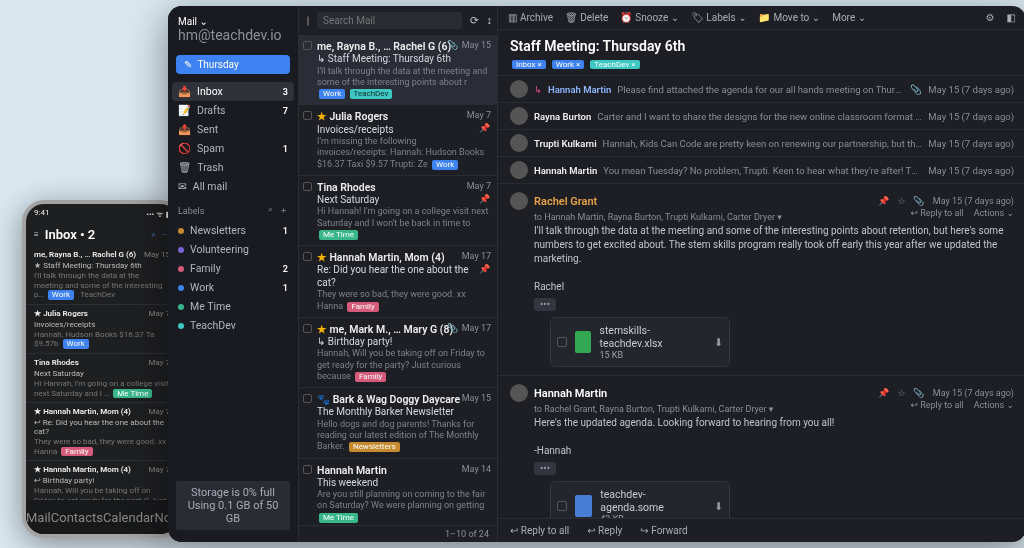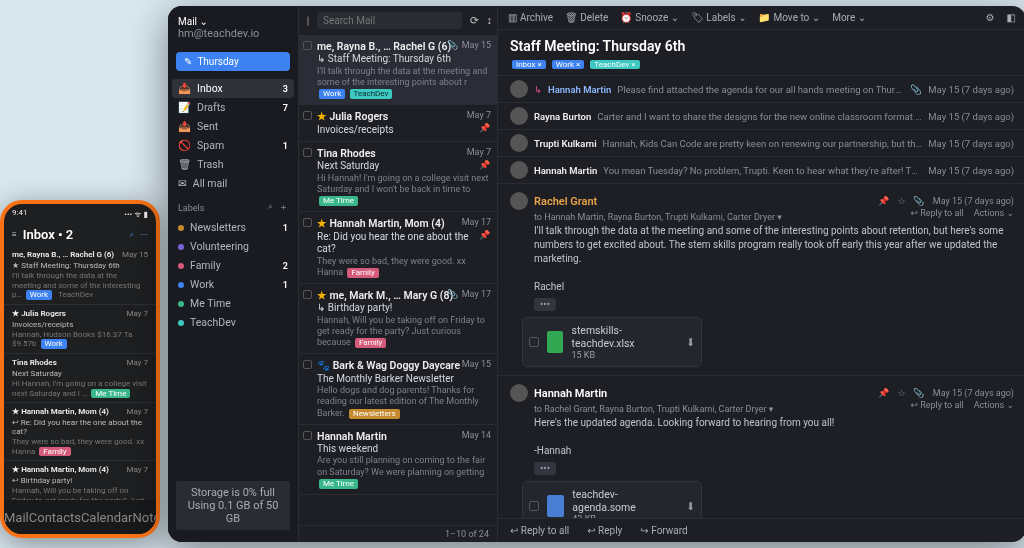--- a/index.html
+++ b/index.html
@@ -22,7 +22,7 @@
   
   .sidebar{width:130px;background:#1a1b20;padding:6px 0;display:flex;flex-direction:column;gap:2px}
   .sb-acct{padding:4px 10px;color:#fff;font-size:10px}
-  .sb-acct .line2{color:#8e9099;font-size:11px}
+  .sb-acct .line2{color:#8e9099;font-size:14px}
   .compose{margin:6px 8px;background:#3d82f0;color:#fff;padding:4px 8px;border-radius:4px;display:flex;align-items:center;gap:5px;font-size:10px}
   .sb-item{display:flex;align-items:center;gap:6px;padding:3px 10px;color:#b2b5bf;position:relative}
   .sb-item.active{background:#30323a;color:#fff;border-radius:4px;margin:0 4px;padding:3px 6px}

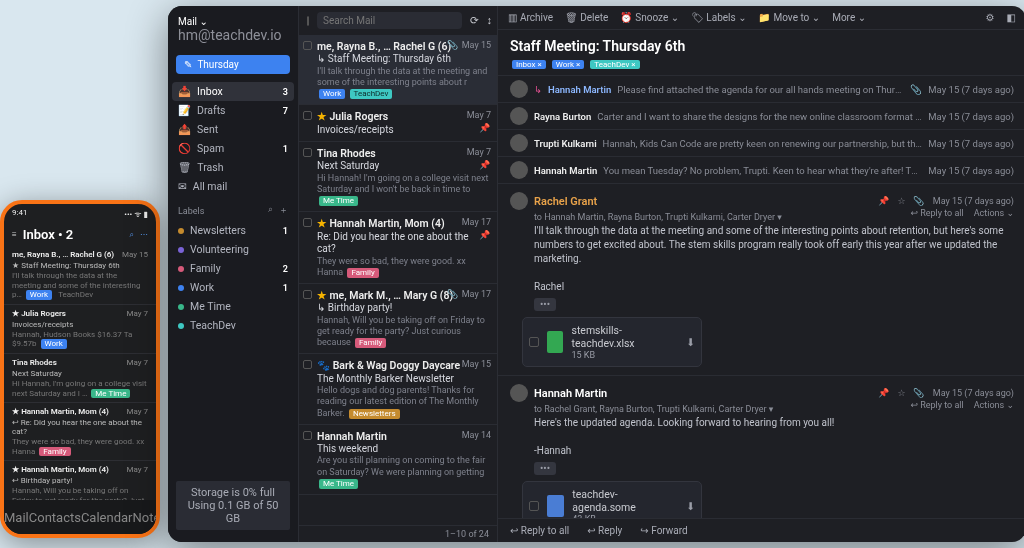--- a/index.html
+++ b/index.html
@@ -247,6 +247,7 @@
 
     <span class="date">May 7</span>
     <div class="subj">Invoices/receipts</div>
+    <div class="prev">I'm missing the following invoices/receipts: Hannah: Hudson Books $16.37 Taxi $9.57 Trupti: Ze <span class="tag tag-work">Work</span></div>
     <span class="pin">📌</span>
         </div>
         <div class="mrow">

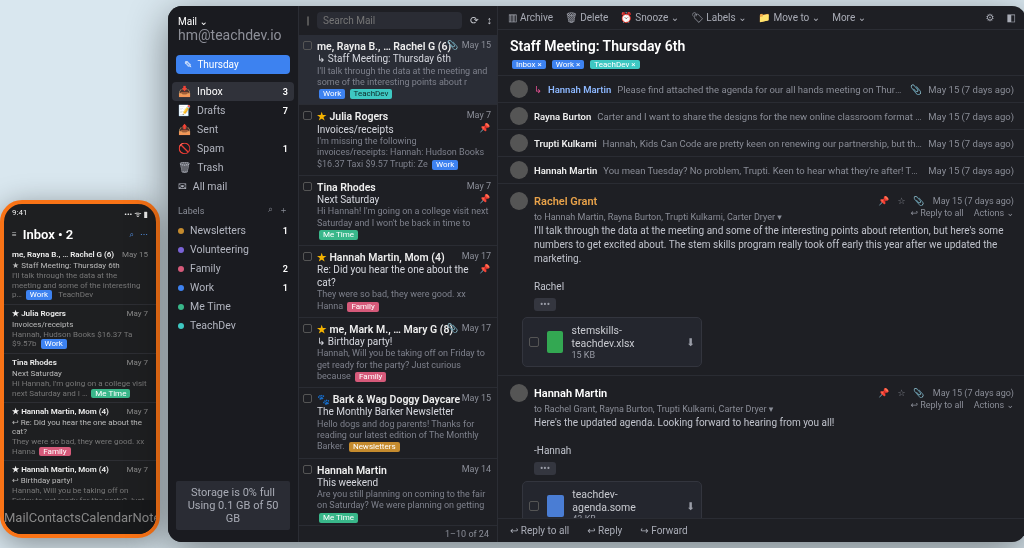--- a/index.html
+++ b/index.html
@@ -5,7 +5,7 @@
   * { box-sizing: border-box; margin: 0; padding: 0; font-family: -apple-system, BlinkMacSystemFont, "Segoe UI", Roboto, Helvetica, Arial, sans-serif; }
   body { background: #d9e7ef; width: 1024px; height: 548px; overflow: hidden; position: relative; }
   
-  .phone { position:absolute; left:0; top:200px; width:160px; height:338px; background:#1e1f21; border-radius:22px; border:4px solid #f97316; box-shadow:0 6px 30px rgba(0,0,0,.4); overflow:hidden; color:#d0d0d0; font-size:8px; }
+  .phone { position:absolute; left:22px; top:200px; width:160px; height:338px; background:#1e1f21; border-radius:22px; border:4px solid #a3a3a3; box-shadow:0 6px 30px rgba(0,0,0,.4); overflow:hidden; color:#d0d0d0; font-size:8px; }
   .phone-status{display:flex;justify-content:space-between;padding:4px 8px;font-size:8px;color:#eee}
   .phone-topbar{display:flex;align-items:center;gap:6px;padding:4px 8px}
   .phone-topbar .title{flex:1;font-size:13px;font-weight:600;color:#fff}

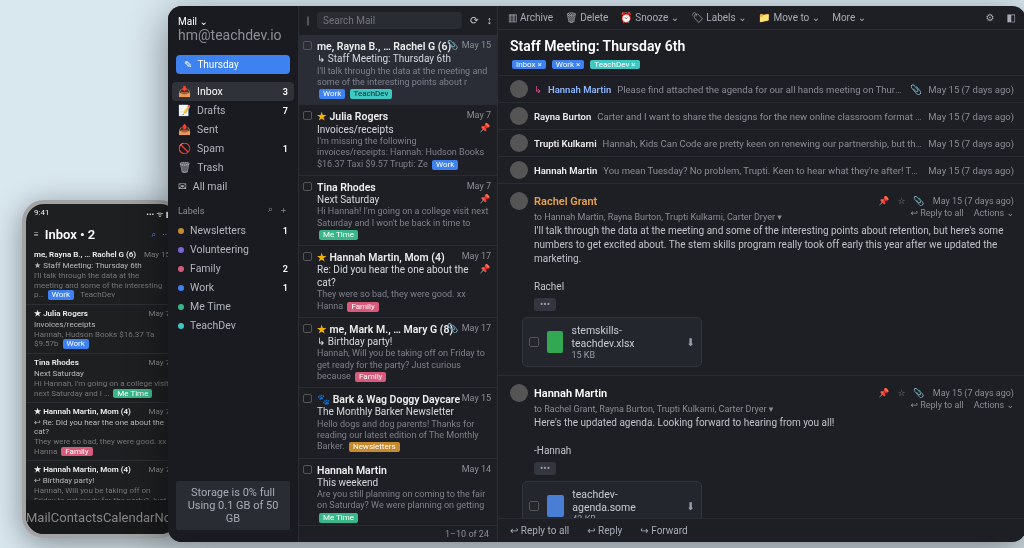--- a/index.html
+++ b/index.html
@@ -74,7 +74,7 @@
   .msg .meta{margin-left:auto;display:flex;align-items:center;gap:8px;color:#8a8d97;font-size:9px}
   .msg .to{color:#8a8d97;font-size:9px;margin-left:24px;margin-top:2px}
   .msg .body{color:#c0c3cc;font-size:10px;margin:6px 0 4px 24px;line-height:1.4}
-  .attach{margin-left:12px;margin-top:6px;display:flex;align-items:center;gap:8px;background:#24262e;border:1px solid #33353e;border-radius:5px;padding:6px;width:180px}
+  .attach{margin-left:40px;margin-top:6px;display:flex;align-items:center;gap:8px;background:#24262e;border:1px solid #33353e;border-radius:5px;padding:6px;width:180px}
   .attach .fileicon{width:18px;height:22px;border-radius:2px}
   .attach .meta2{font-size:9px;color:#9a9da7}
   .attach .dl{margin-left:auto;color:#9a9da7}

